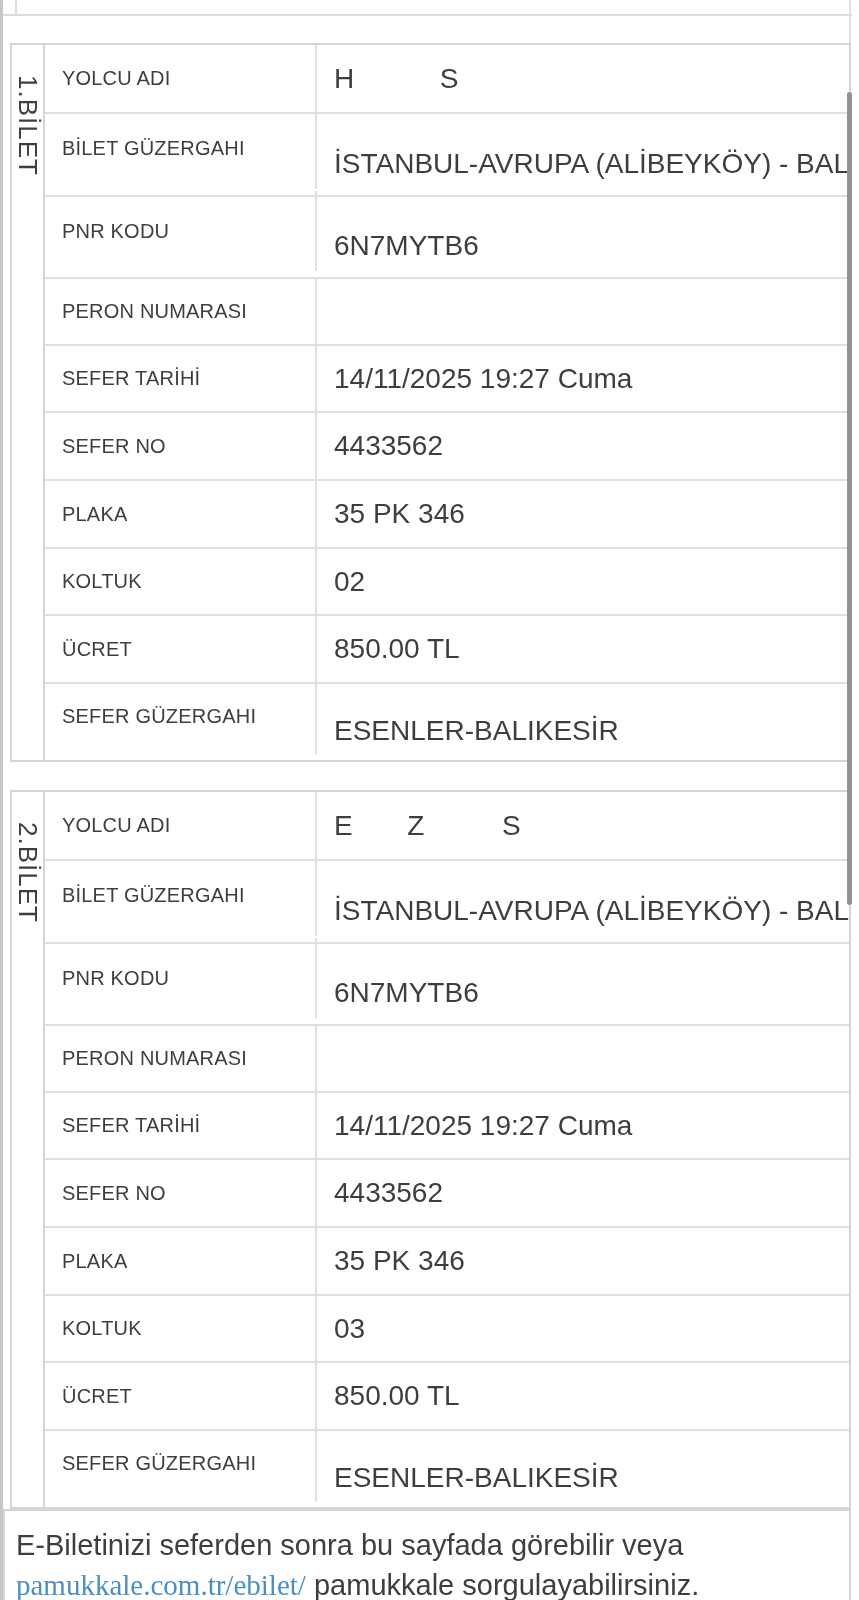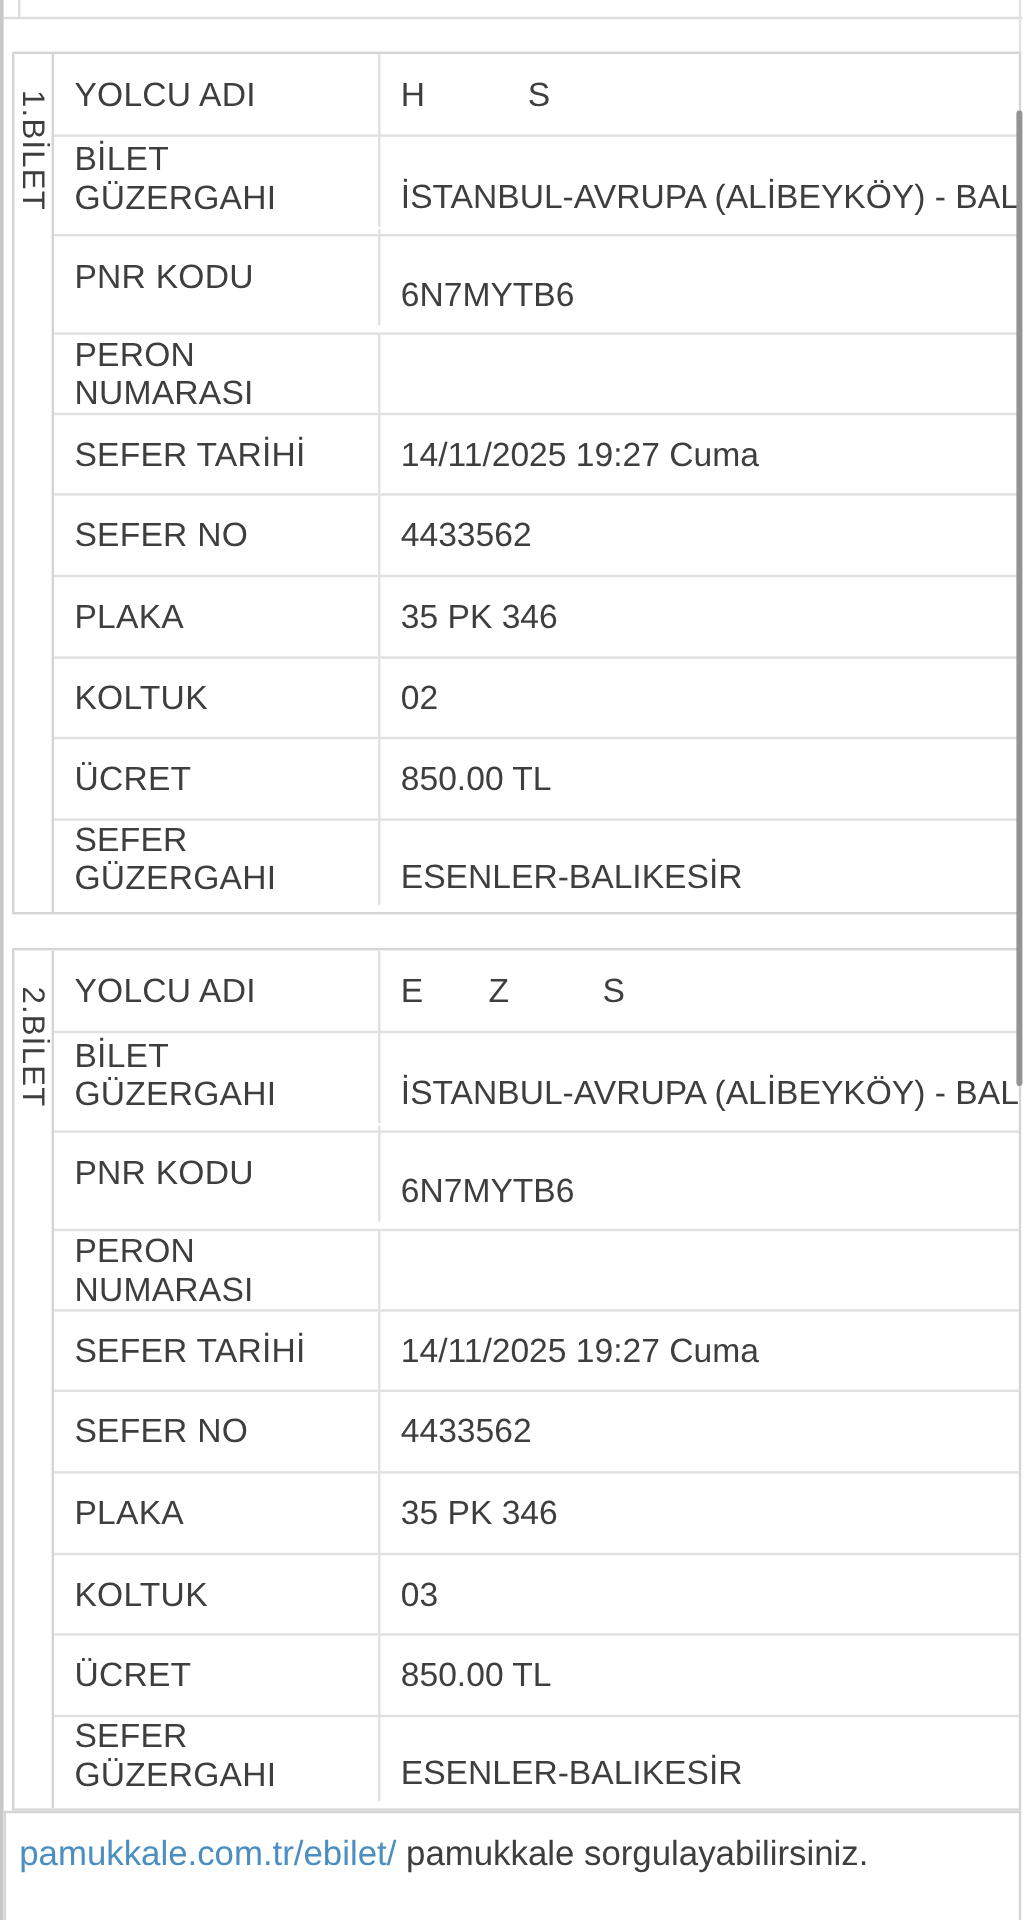--- a/index.html
+++ b/index.html
@@ -41,7 +41,7 @@
   .t-row .lbl{
     width:253px;border-right:2px solid #e0e0e0;box-sizing:content-box;
     display:flex;align-items:center;padding-left:17px;
-    font-size:28px;letter-spacing:.2px;
+    font-size:20px;letter-spacing:.2px;
   }
   .t-row .val{
     flex:1;display:flex;align-items:center;padding-left:17px;

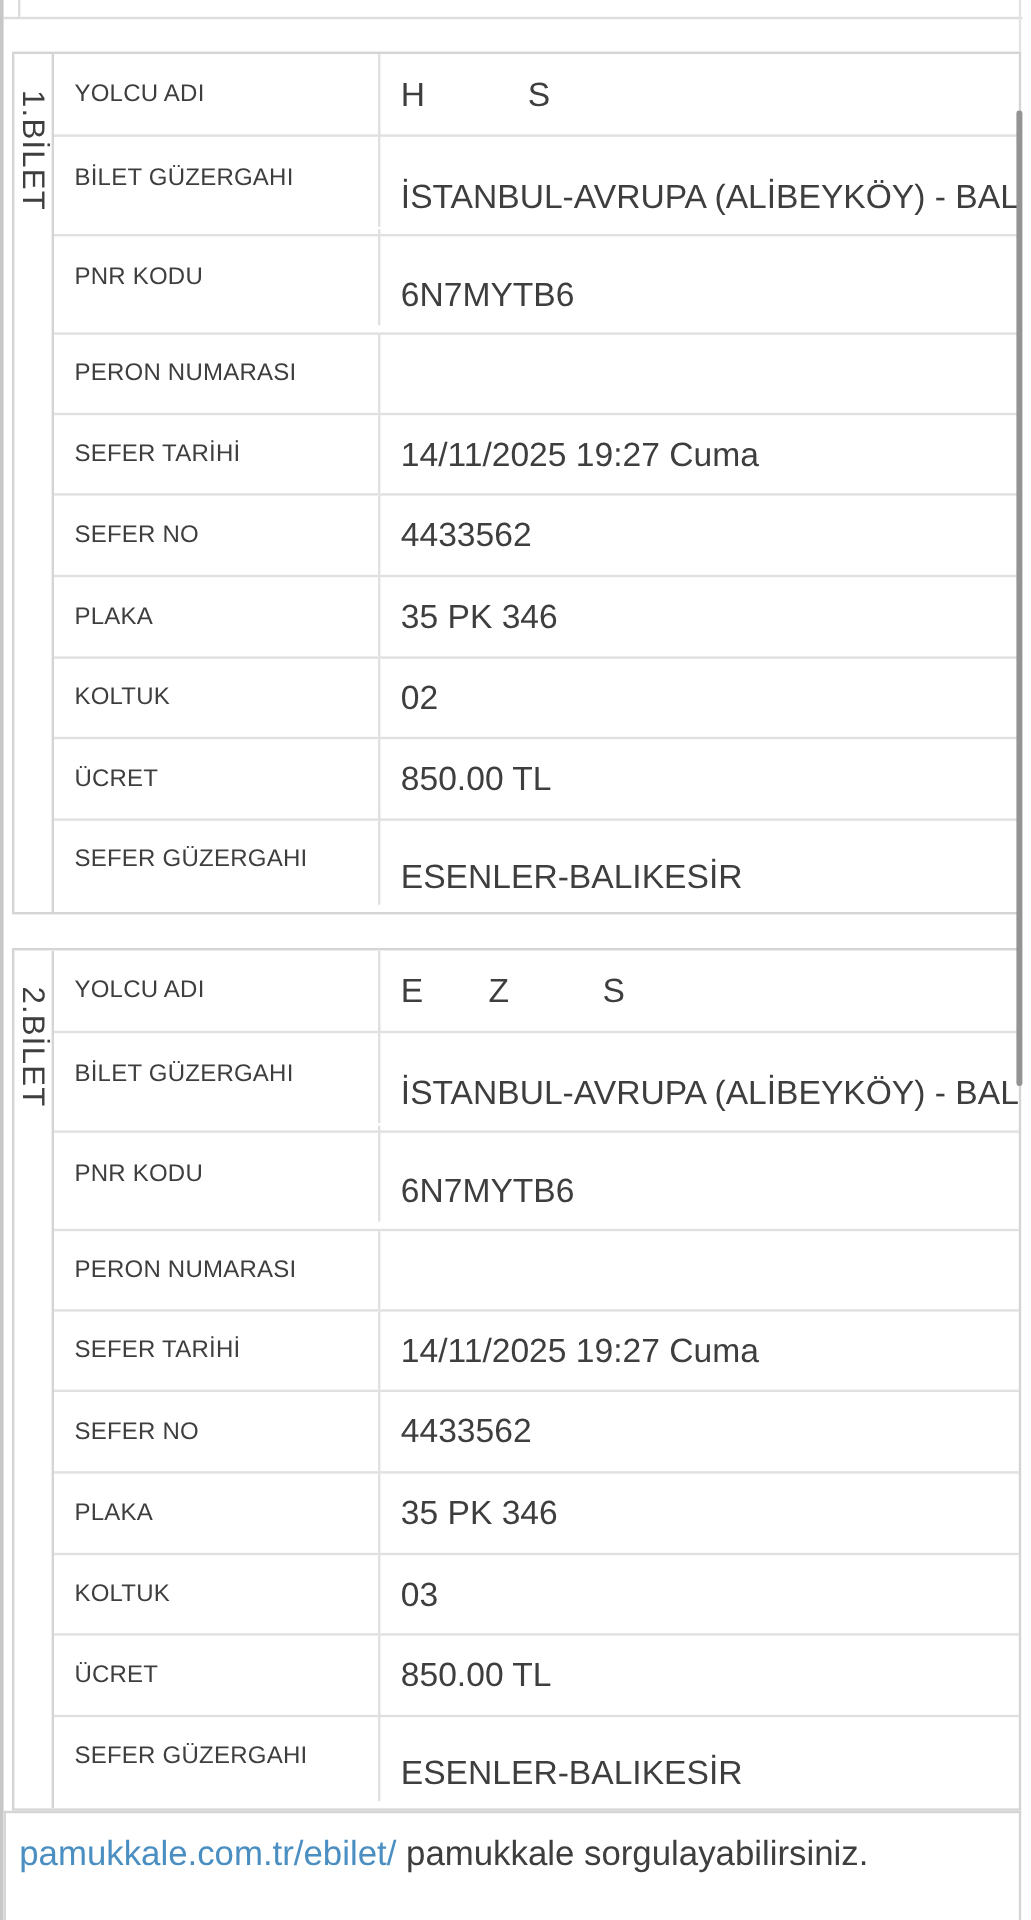--- a/index.html
+++ b/index.html
@@ -184,6 +184,7 @@
 </div>
 
 <div class="footer-box">
+  <div>E-Biletinizi seferden sonra bu sayfada görebilir veya</div>
   <div><a href="#">pamukkale.com.tr/ebilet/</a><span> pamukkale sorgulayabilirsiniz.</span></div>
 </div>
 

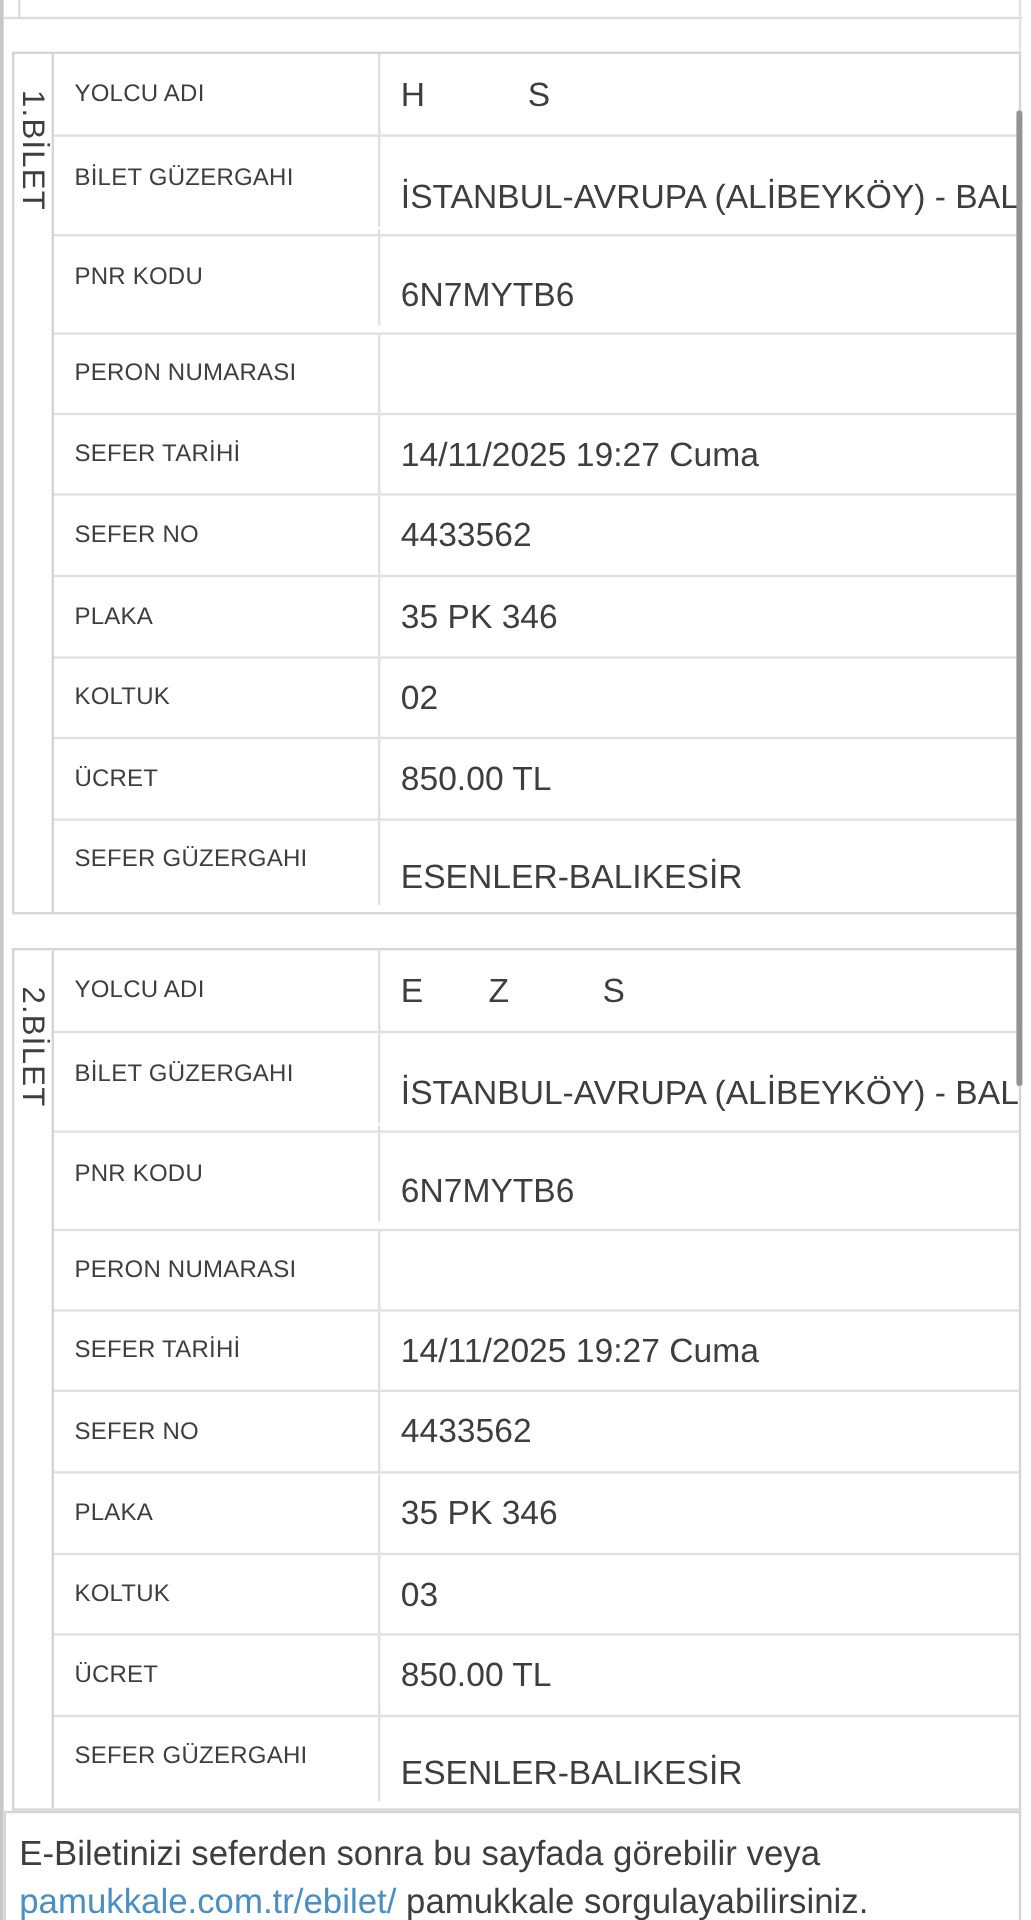--- a/index.html
+++ b/index.html
@@ -69,7 +69,7 @@
     background:#fff;padding:14px 0 0 11px;
     font-size:29px;line-height:40px;color:#3e3e3e;
   }
-  .footer-box a{color:#4b8fc2;text-decoration:none;}
+  .footer-box a{color:#4b8fc2;text-decoration:none;font-family:Liberation Serif, serif;}
 
   
   .scrollbar-thumb{

